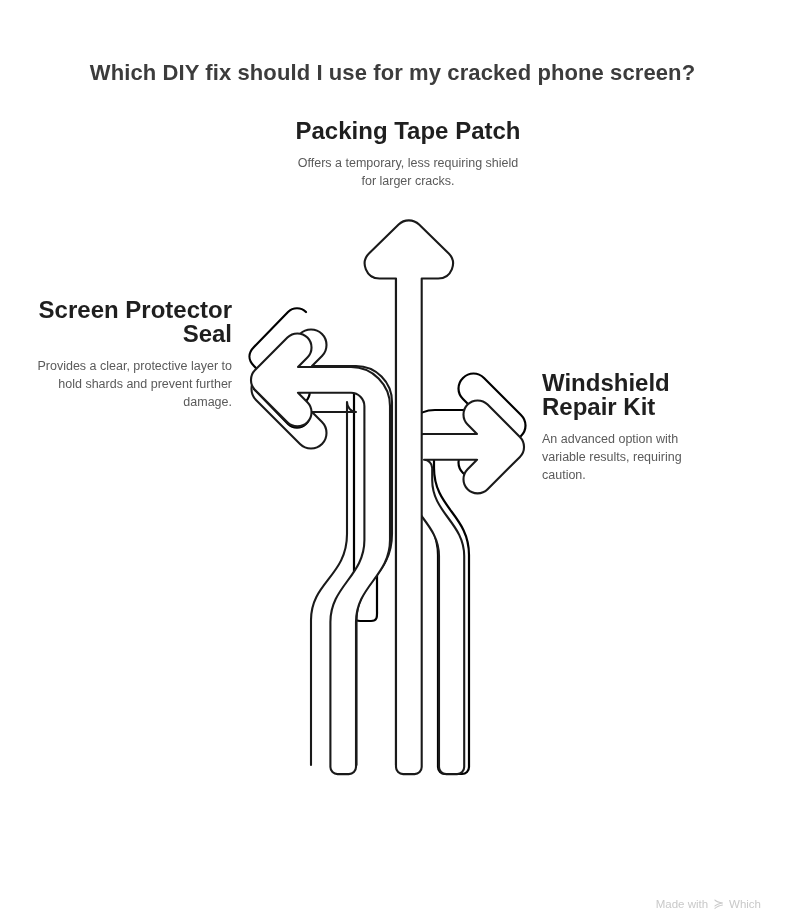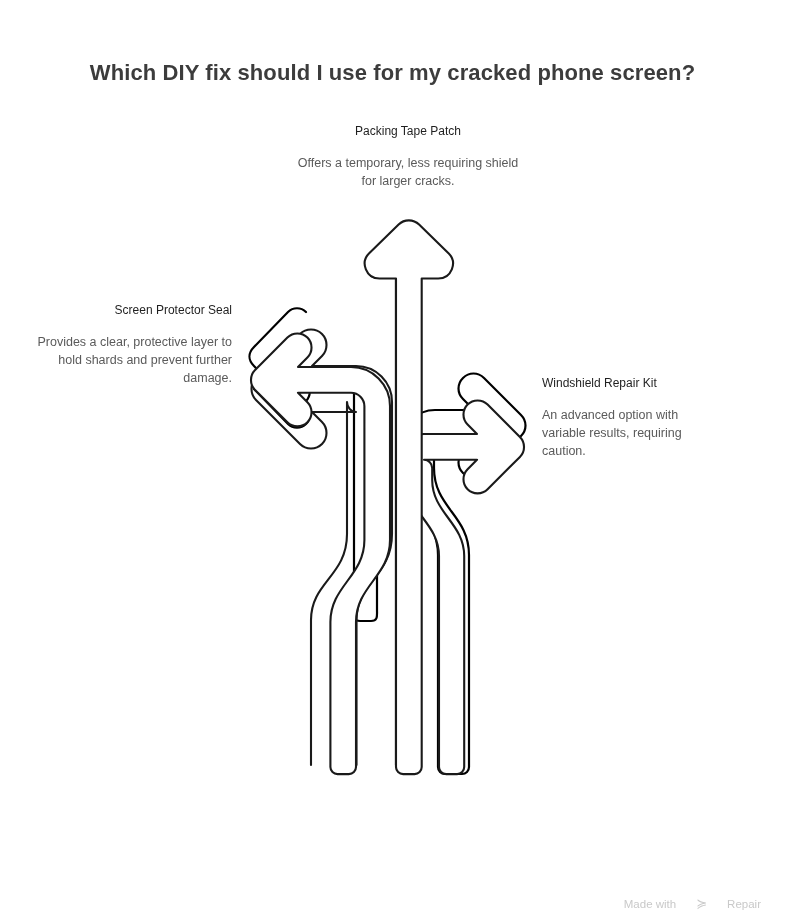--- a/index.html
+++ b/index.html
@@ -42,10 +42,10 @@
     position: absolute;
   }
   .node-title {
-    font-size: 12px;
+    font-size: 24px;
     color: #1f1f1f;
     line-height: 24px;
-    font-weight: normal;
+    font-weight: bold;
   }
   .node-desc {
     font-size: 12.5px;

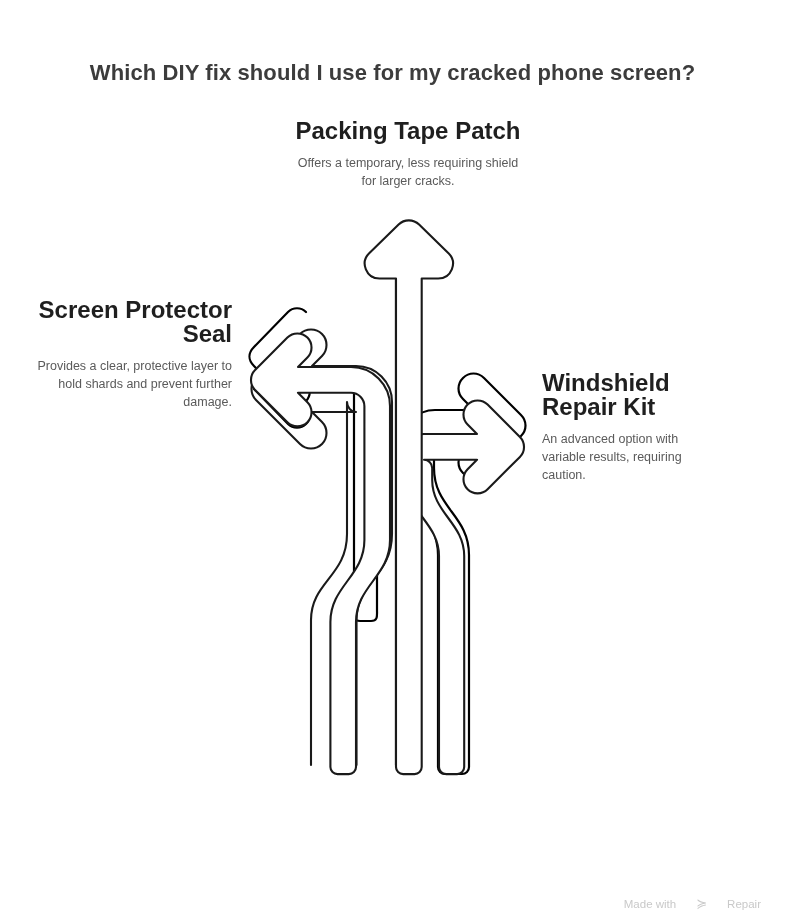--- a/index.html
+++ b/index.html
@@ -82,7 +82,7 @@
     bottom: 18px;
     display: flex;
     align-items: center;
-    gap: 20px;
+    gap: 5px;
     font-size: 11.5px;
     color: #c9c9c9;
   }

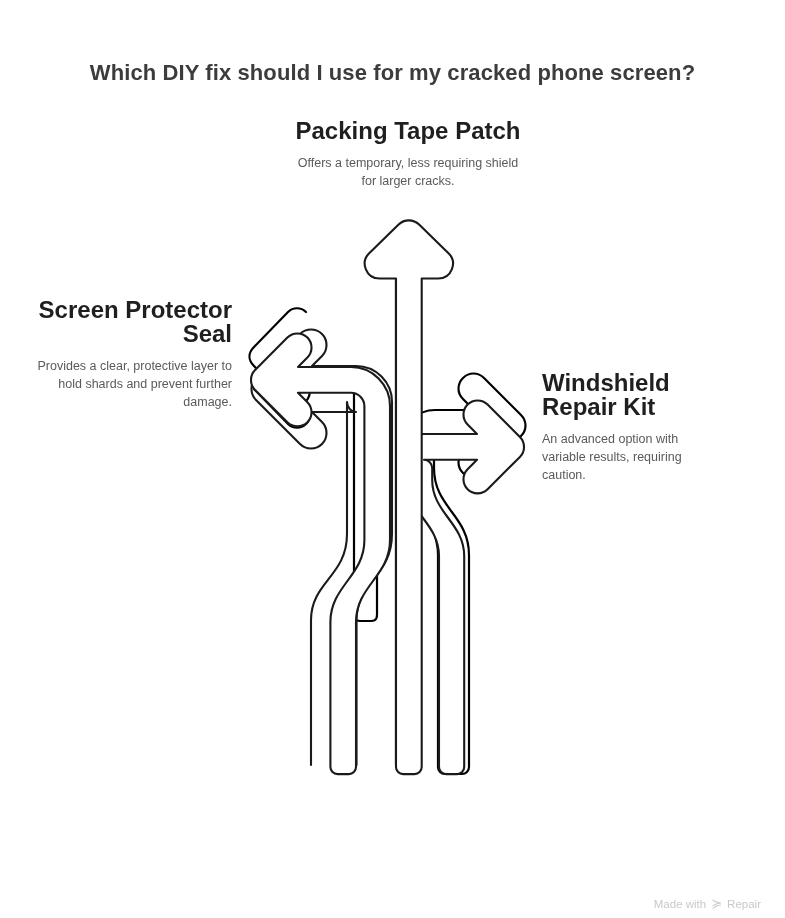--- a/index.html
+++ b/index.html
@@ -520,7 +520,7 @@
   <div class="watermark">
     <span>Made with</span>
     <span class="wm-logo">≽</span>
-    <span>Repair</span>
+    <span>Which</span>
   </div>
 
 </div>

